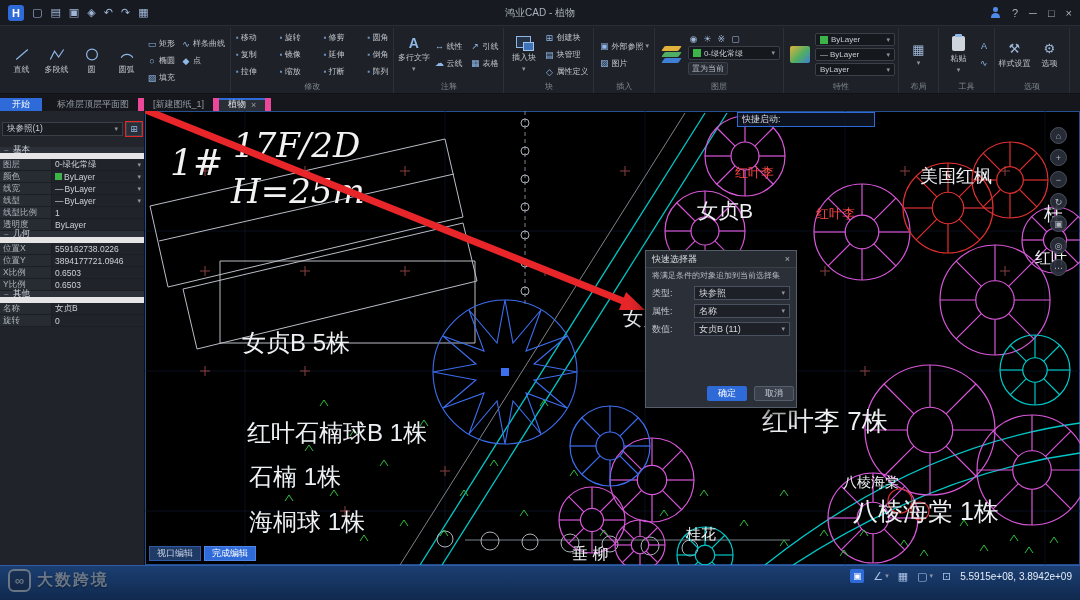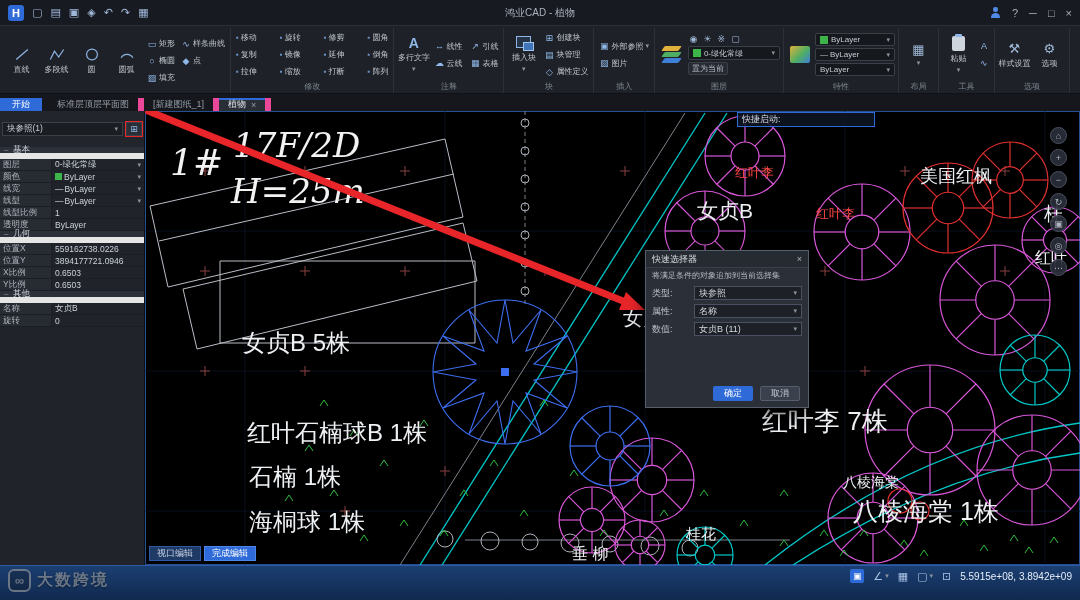--- a/index.html
+++ b/index.html
@@ -100,7 +100,7 @@
 .vpb{height:15px;padding:0 7px;display:flex;align-items:center;font-size:9px;border:1px solid #2f5aa8;background:#203a66;color:#c6d2e4}
 .vpb.done{background:var(--accent);color:#fff;border-color:#4f85e8}
 
-.qdialog{position:absolute;left:500px;top:139px;width:164px;height:158px;background:#2b2f37;border:1px solid #565e6c;box-shadow:0 5px 16px rgba(0,0,0,.65);display:flex;flex-direction:column;font-size:9px}
+.qdialog{position:absolute;left:500px;top:139px;width:152px;height:158px;background:#2b2f37;border:1px solid #565e6c;box-shadow:0 5px 16px rgba(0,0,0,.65);display:flex;flex-direction:column;font-size:9px}
 .qd-title{height:17px;display:flex;align-items:center;padding:0 6px;color:#d8dde3;background:#262a31;border-bottom:1px solid #3a3f48;flex:0 0 auto}
 .qd-close{margin-left:auto;color:#aab2bc}
 .qd-tabs{display:flex;gap:3px;padding:3px 6px 2px}

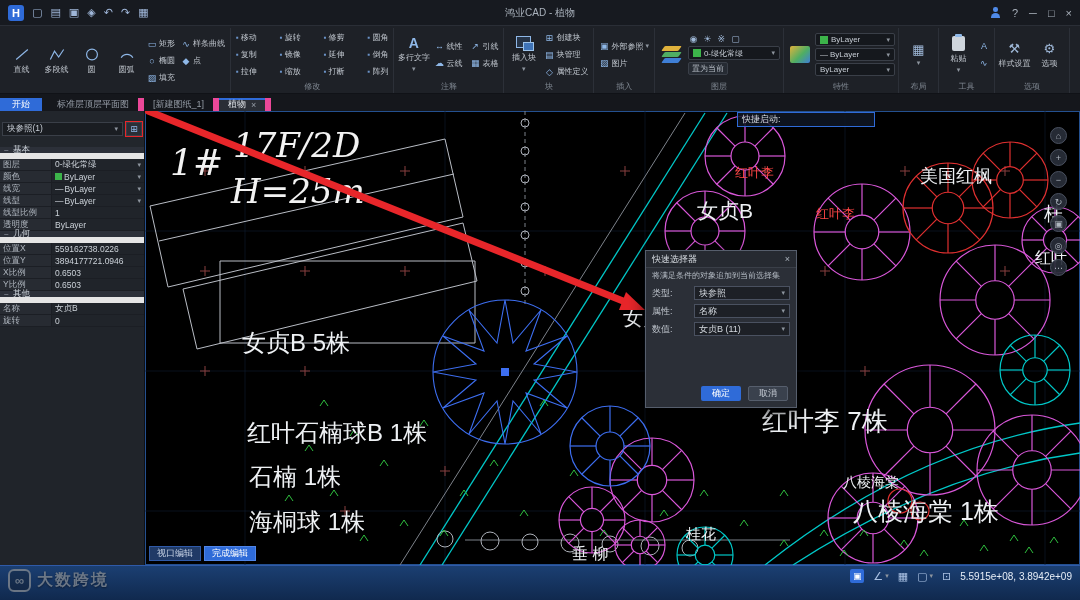--- a/index.html
+++ b/index.html
@@ -111,7 +111,7 @@
 .qd-lab{width:38px;color:#c0c6ce;flex:0 0 auto}
 .qd-select{flex:1;height:14px;background:#1d2026;border:1px solid #4a5160;display:flex;align-items:center;padding:0 4px;color:#d5dae0;gap:3px}
 .qd-select .caret{margin-left:auto}
-.qd-buttons{margin-top:auto;display:flex;justify-content:flex-end;gap:7px;padding:4px 8px 6px}
+.qd-buttons{margin-top:auto;display:flex;justify-content:flex-end;gap:7px;padding:4px 2px 6px}
 .qd-btn{width:40px;height:15px;display:flex;align-items:center;justify-content:center;border-radius:2px}
 .qd-ok{background:var(--accent);color:#fff}
 .qd-cancel{background:#3a414d;border:1px solid #565e6c;color:#c6ccd4}

